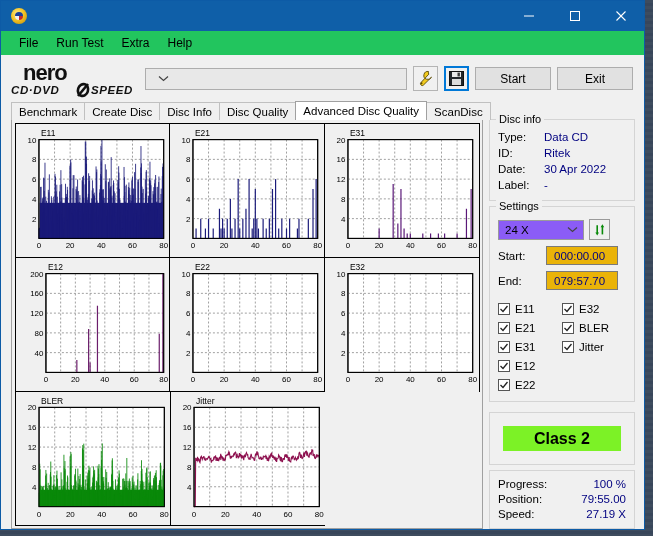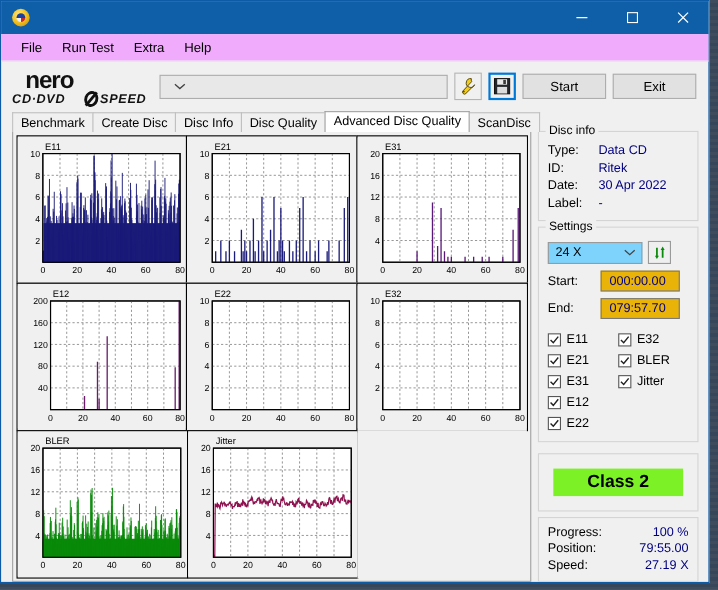--- a/index.html
+++ b/index.html
@@ -45,7 +45,7 @@
   .tb-btn svg{display:block;}
   
   .menubar{
-    height:24px;background:#f0abfc;display:flex;align-items:center;
+    height:24px;background:#22c55e;display:flex;align-items:center;
     padding-left:9px;flex:0 0 auto;border-bottom:1px solid #f0f0f0;
   }
   .menuitem{font-size:12px;color:#000;padding:3px 9px;white-space:nowrap;}

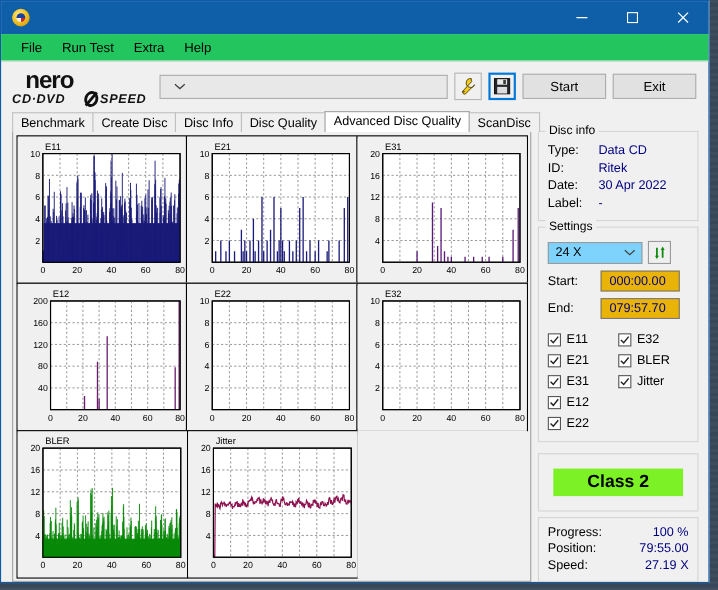--- a/index.html
+++ b/index.html
@@ -115,7 +115,7 @@
   .inforow .v{color:#000080;}
   .setrow{display:flex;align-items:center;gap:5px;margin-top:3px;}
   .combo{
-    width:86px;height:20px;background:#7dd3fc;border:1px solid #9a9a9a;
+    width:86px;height:20px;background:#8b5cf6;border:1px solid #9a9a9a;
     display:flex;align-items:center;padding:0 2px 0 6px;font-size:11.5px;
     box-sizing:border-box;color:#000;
   }

